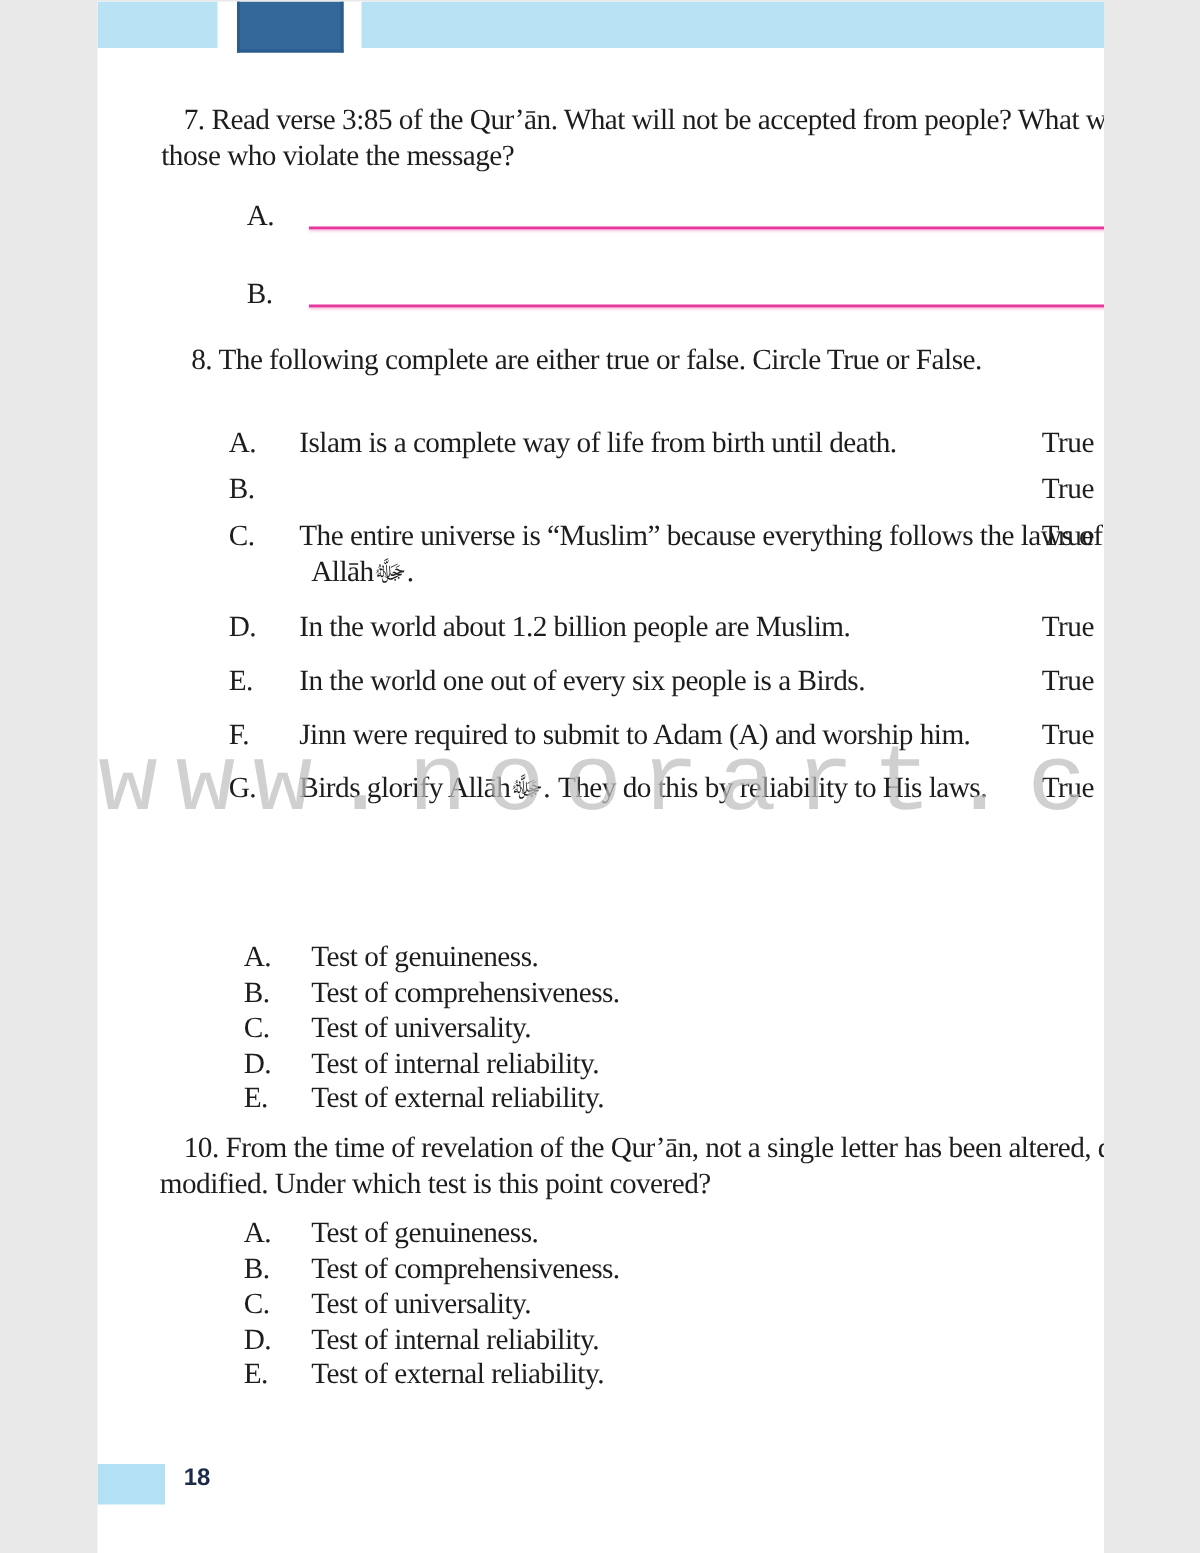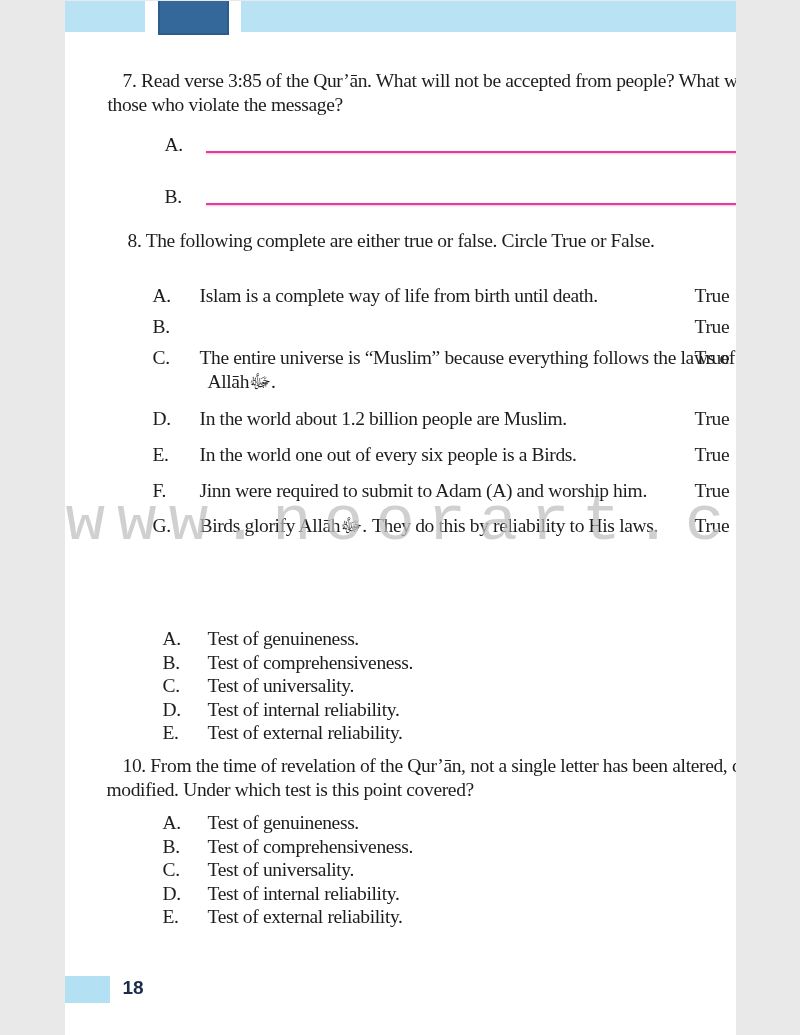--- a/index.html
+++ b/index.html
@@ -46,7 +46,7 @@
   .page-number{
     position:absolute;left:58px;top:976px;
     font-family:"Liberation Sans","DejaVu Sans",sans-serif;
-    font-size:19px;font-weight:bold;color:#1c2b4a;letter-spacing:0;
+    font-size:16px;font-weight:bold;color:#1c2b4a;letter-spacing:0;
   }
 </style>
 </head>

